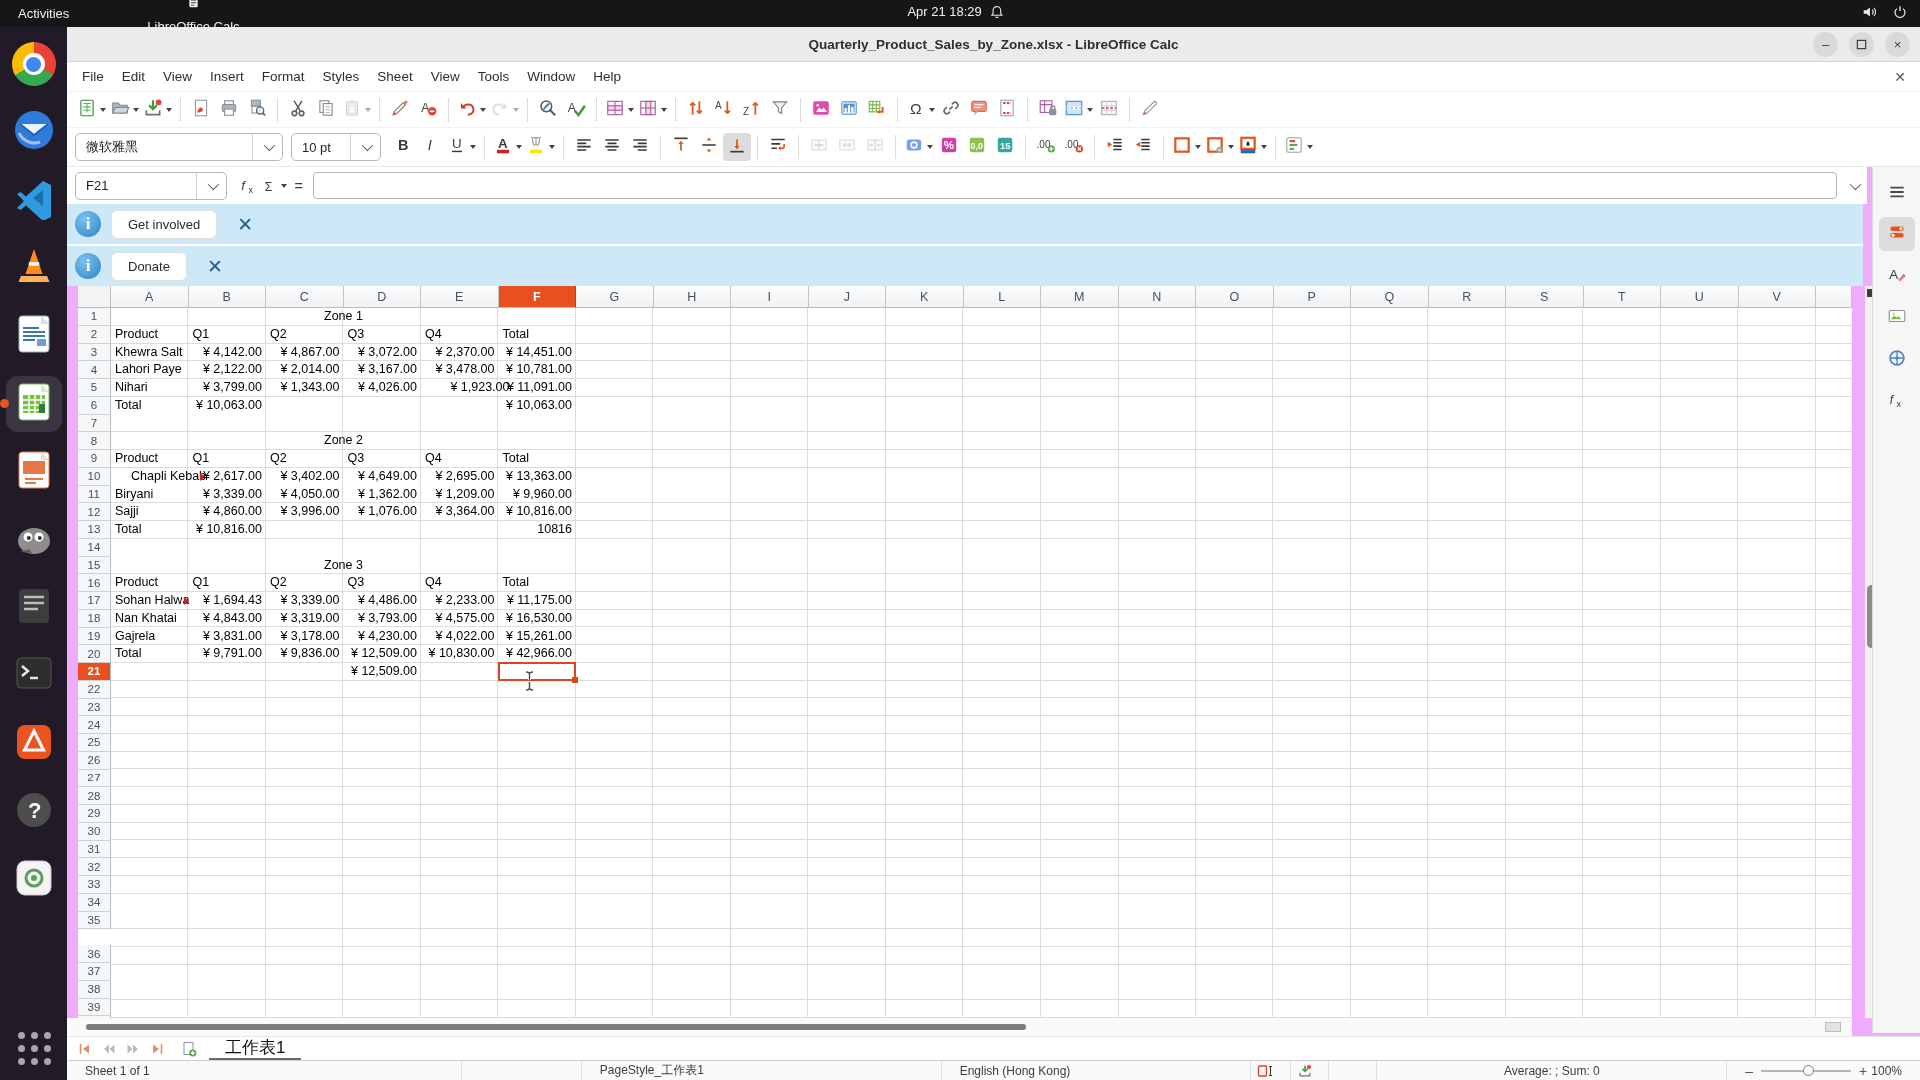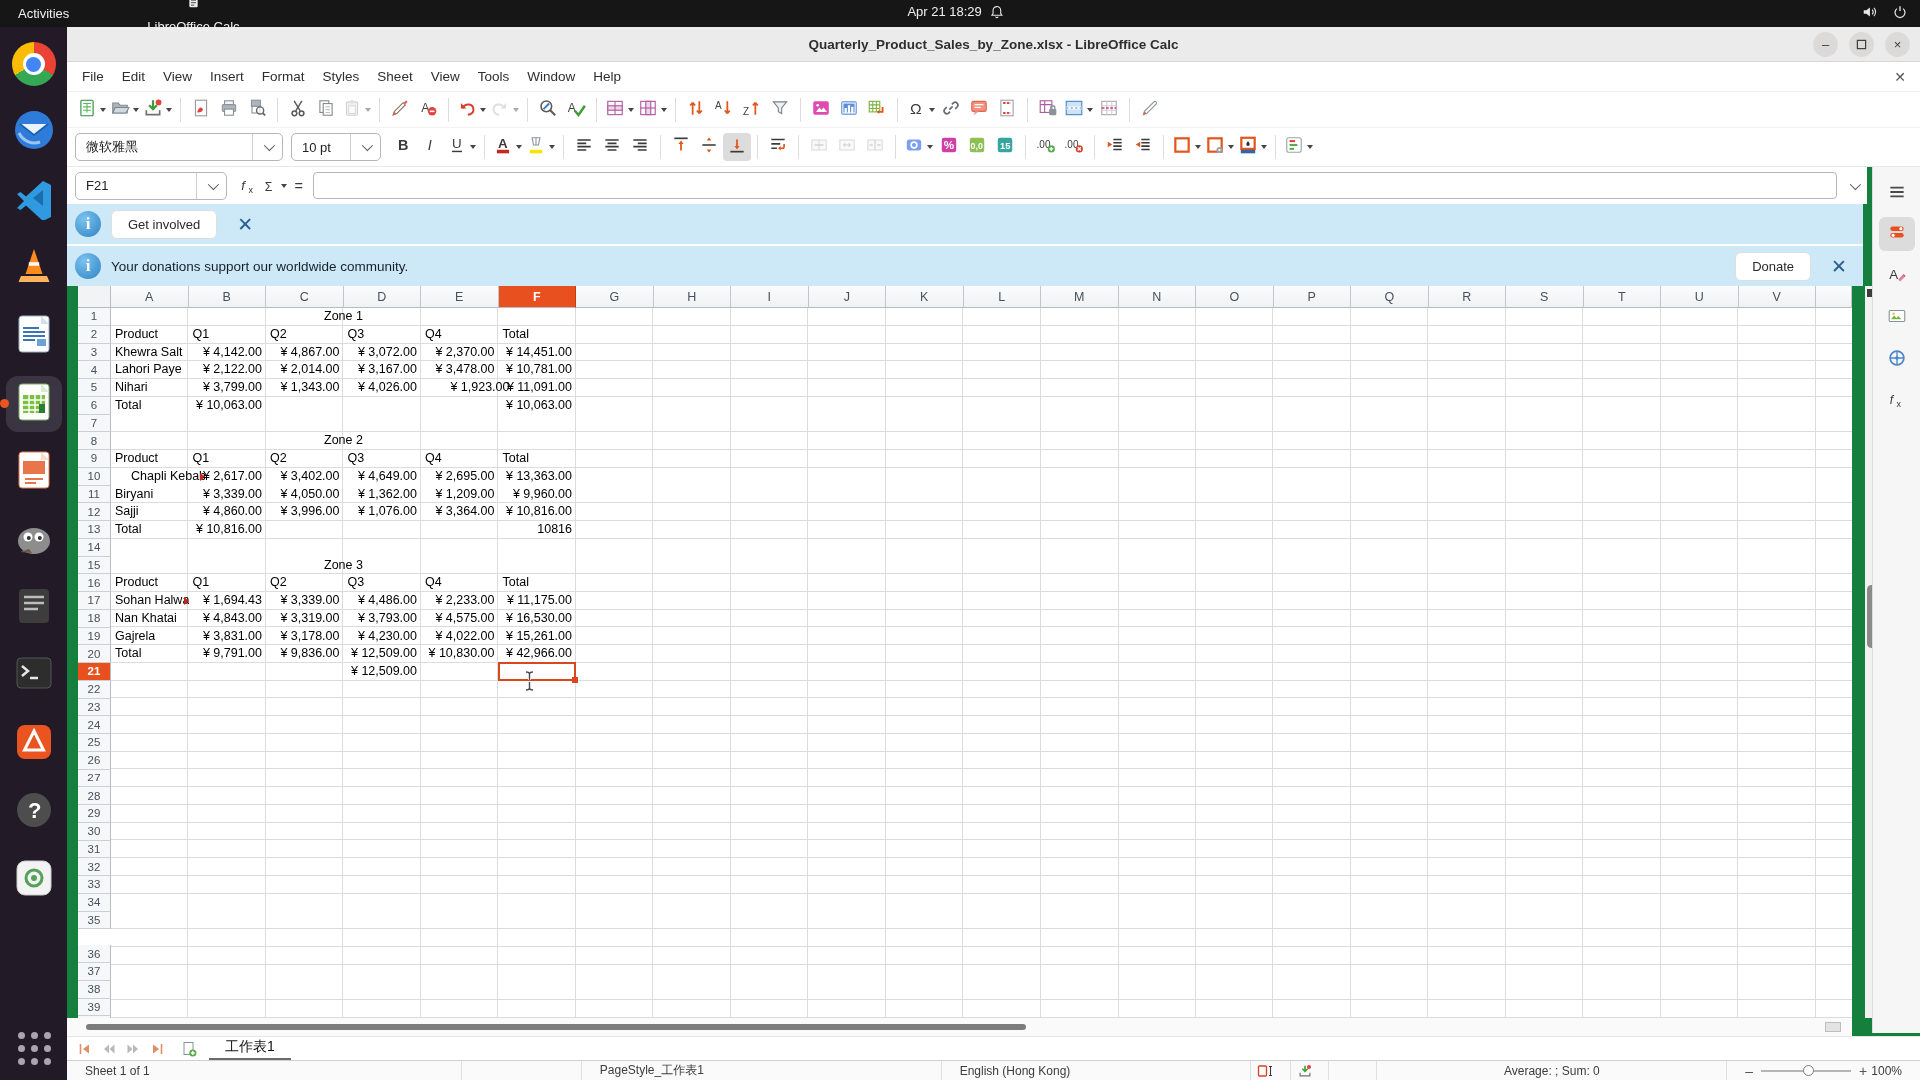--- a/index.html
+++ b/index.html
@@ -34,7 +34,7 @@
     border-radius:50%; background:#4285f4; }
 
   
-  #window { position:absolute; left:67px; top:27px; width:1853px; height:1010px; background:#15803d; }
+  #window { position:absolute; left:67px; top:27px; width:1853px; height:1010px; background:#f0abfc; }
   #titlebar { position:absolute; left:0; top:0; width:100%; height:35px; background:#ebebeb;
     border-bottom:1px solid #d6d6d6; display:flex; align-items:center; justify-content:center; }
   #window-title { font-size:13.5px; font-weight:bold; color:#2f2f2f; }

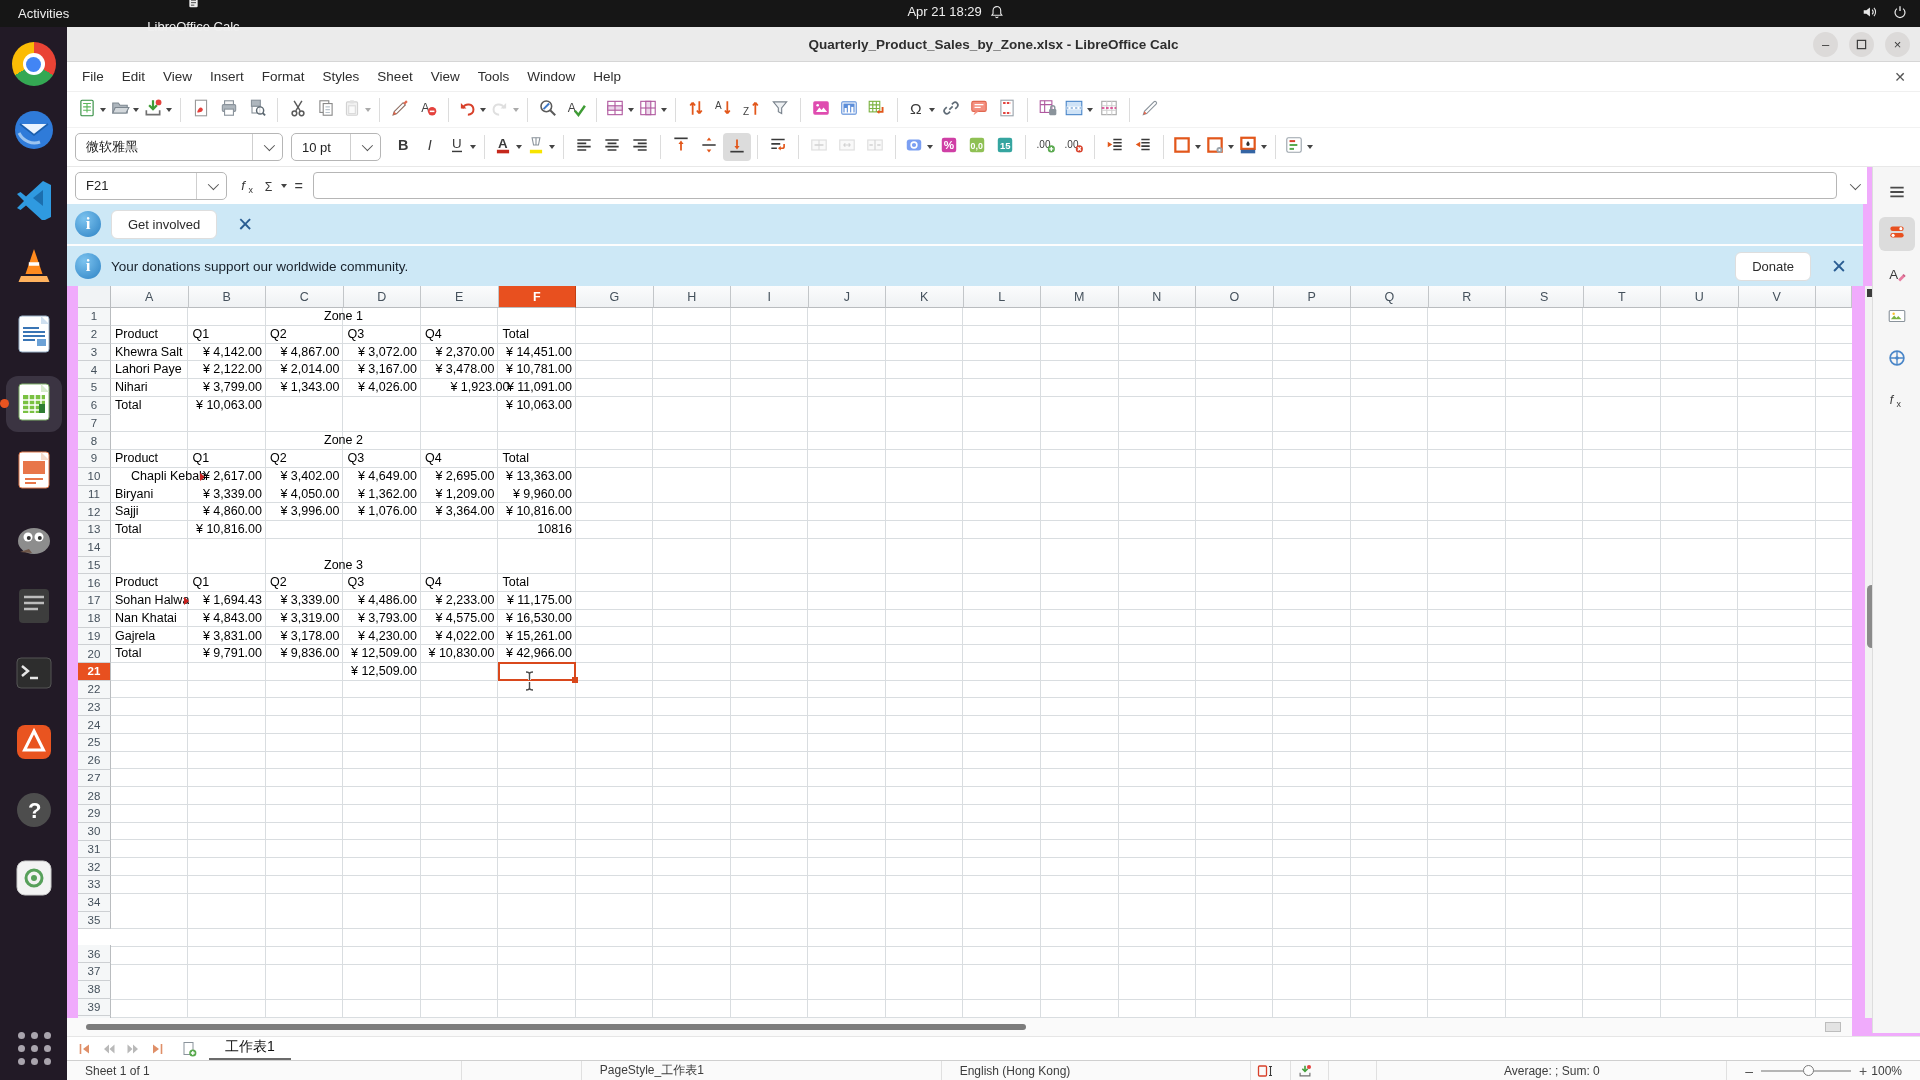--- a/index.html
+++ b/index.html
@@ -794,7 +794,6 @@
   </div>
   <div id="notif2" class="notif">
     <span class="notif-icon">i</span>
-    <span class="notif-text">Your donations support our worldwide community.</span>
     <span class="notif-btn">Donate</span>
     <span class="notif-x">✕</span>
   </div>

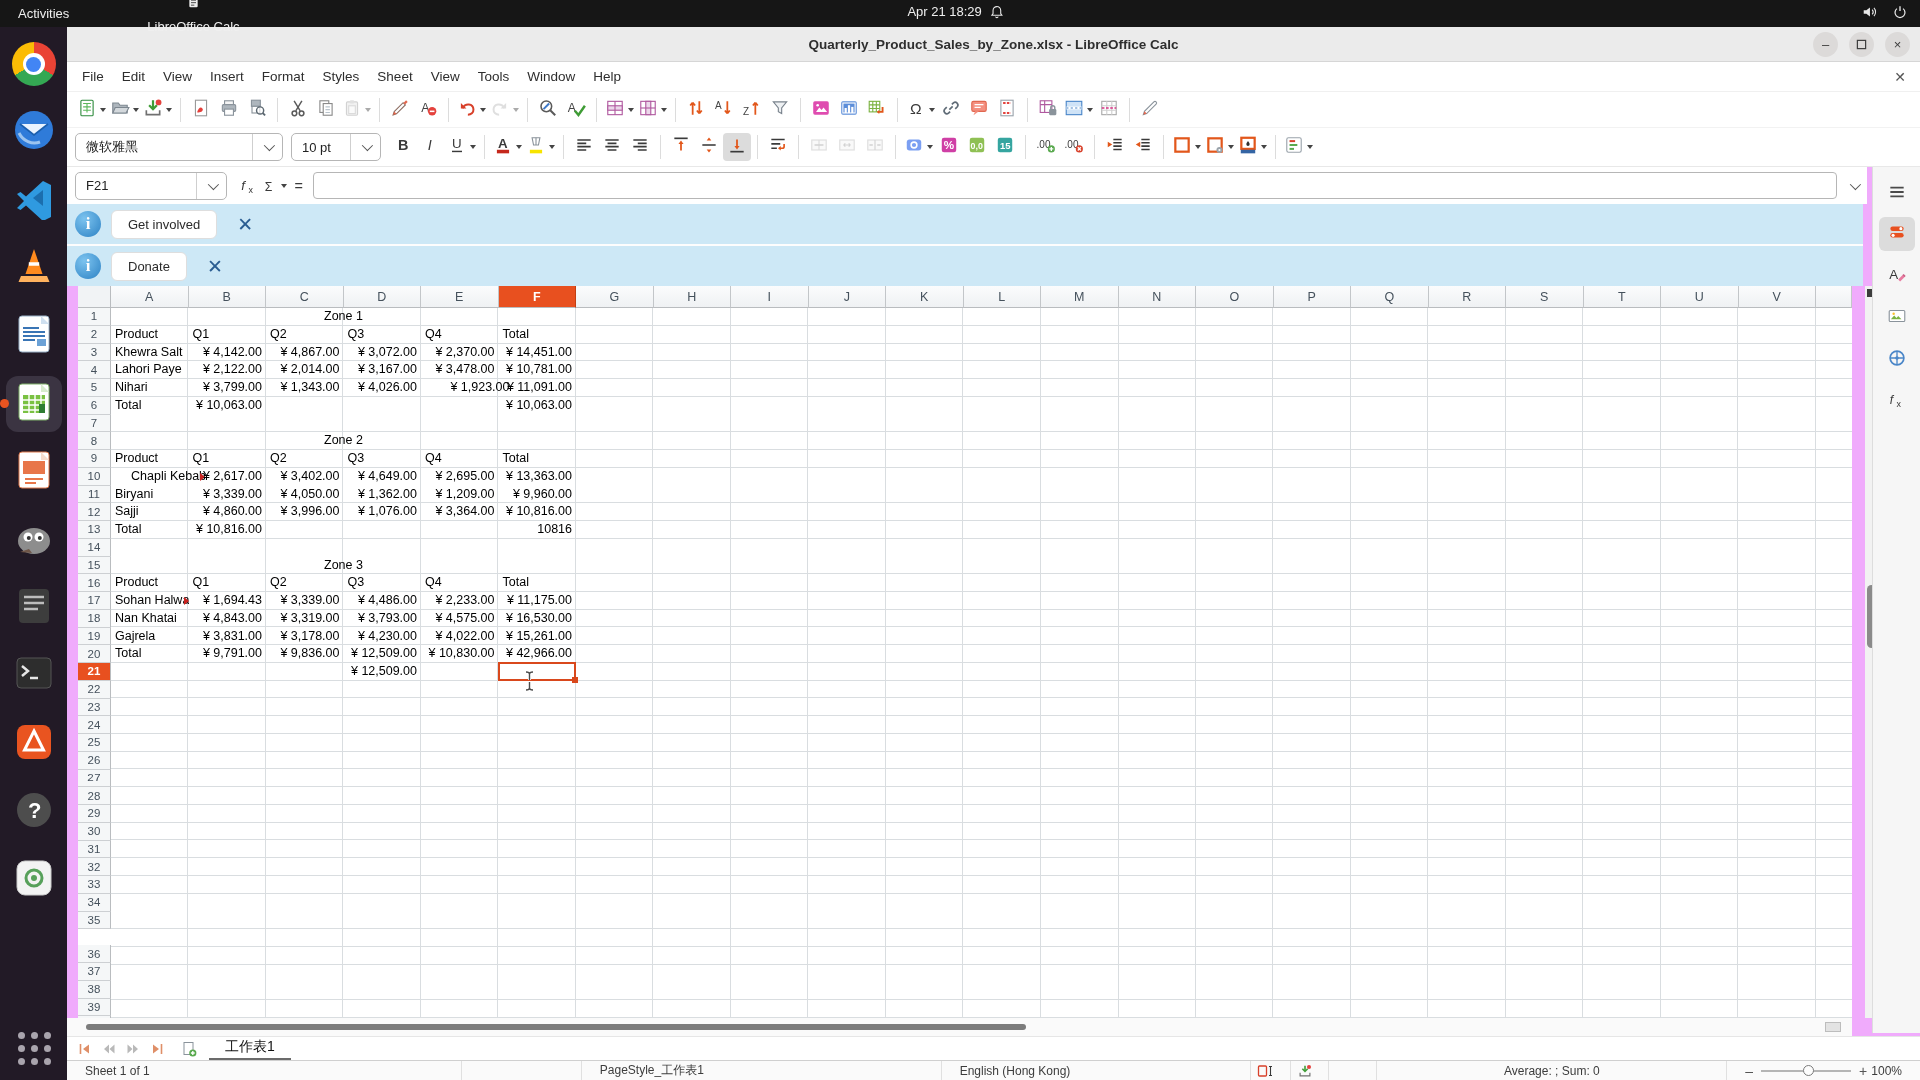--- a/index.html
+++ b/index.html
@@ -119,7 +119,7 @@
     display:flex; align-items:center; border-top:1px solid #e6e6e6; padding-left:6px; }
   .tabnav { width:24px; height:20px; display:flex; align-items:center; justify-content:center; }
   #add-sheet { margin:0 8px; }
-  #sheet-tab { height:24px; padding:0 16px; display:flex; align-items:center; font-size:14px; color:#111;
+  #sheet-tab { height:24px; padding:0 16px; display:flex; align-items:center; font-size:17px; color:#111;
     border-bottom:3px solid #6b6b6b; font-weight:500; }
 
   #statusbar { position:absolute; left:0; top:1033px; width:1853px; height:20px; background:#fafafa;

